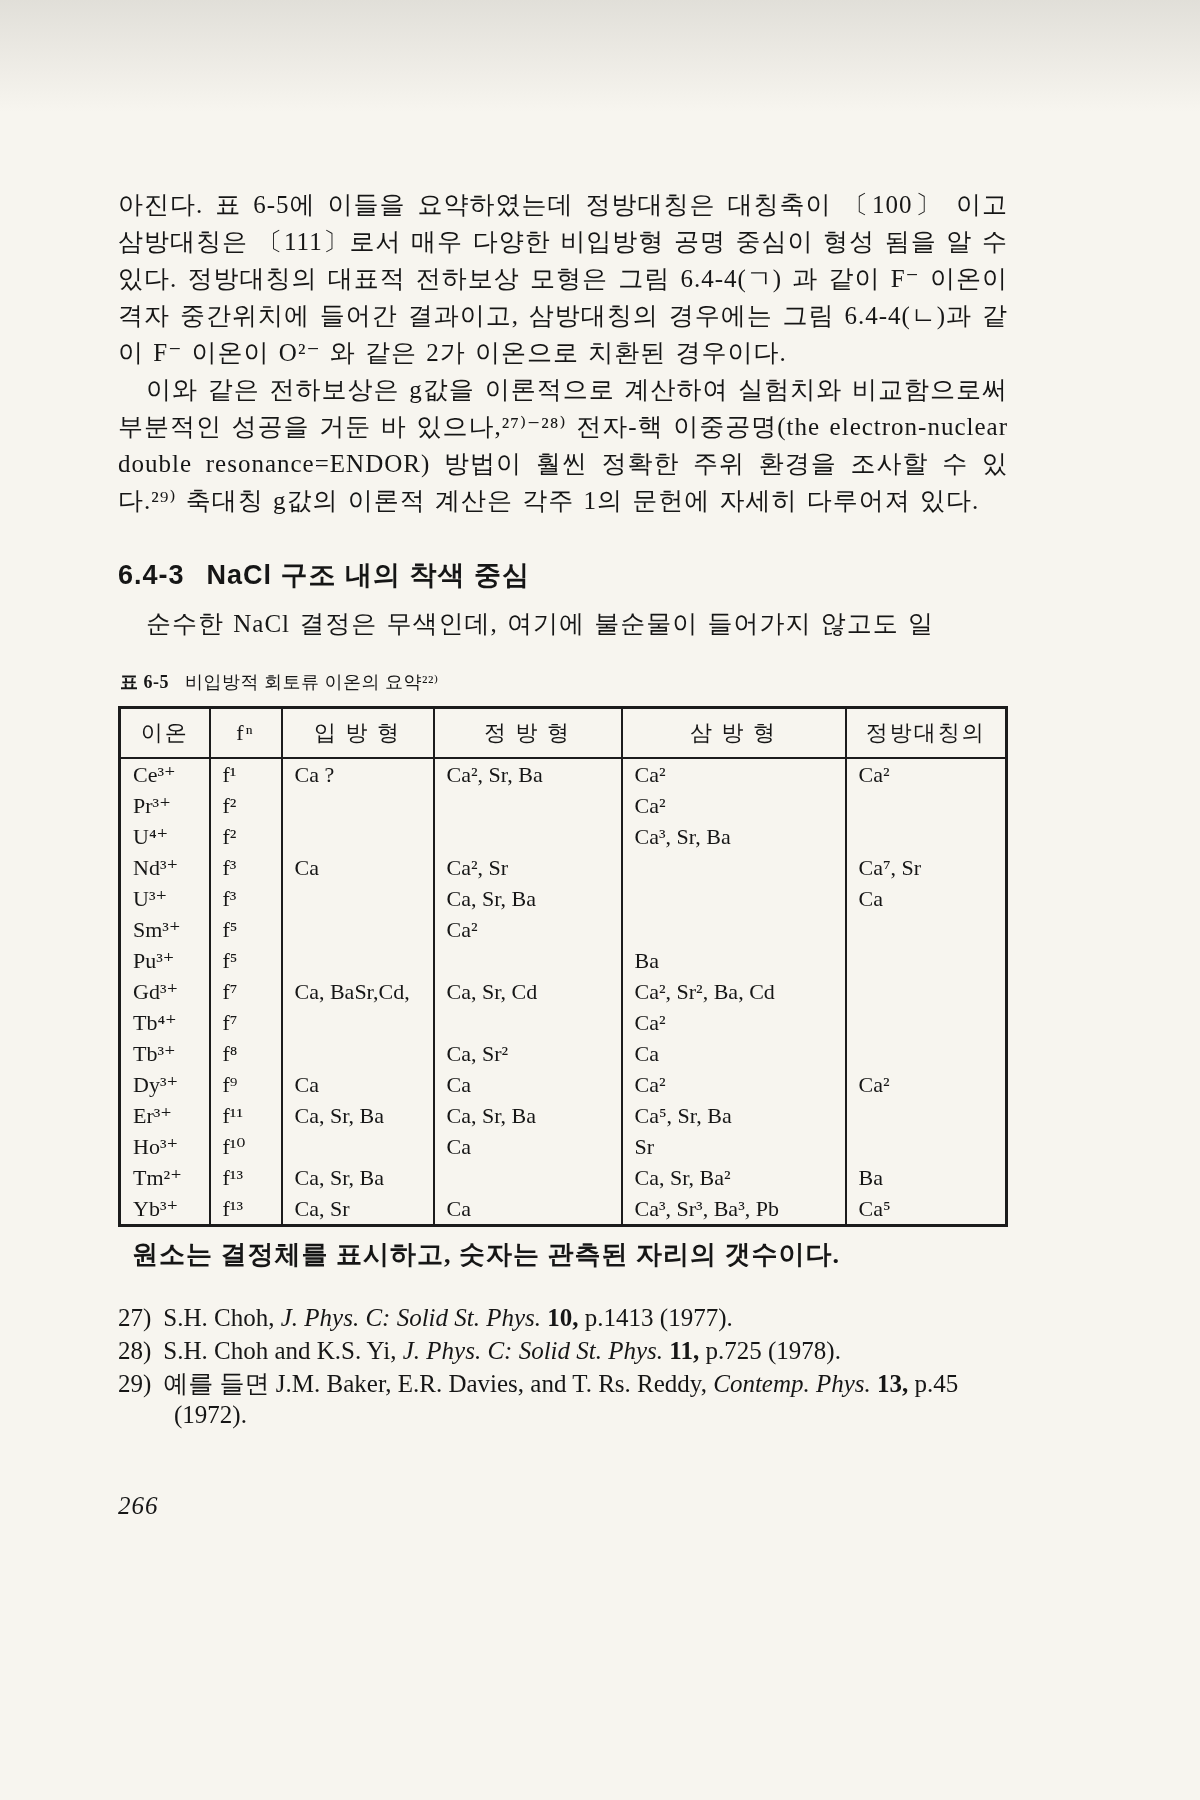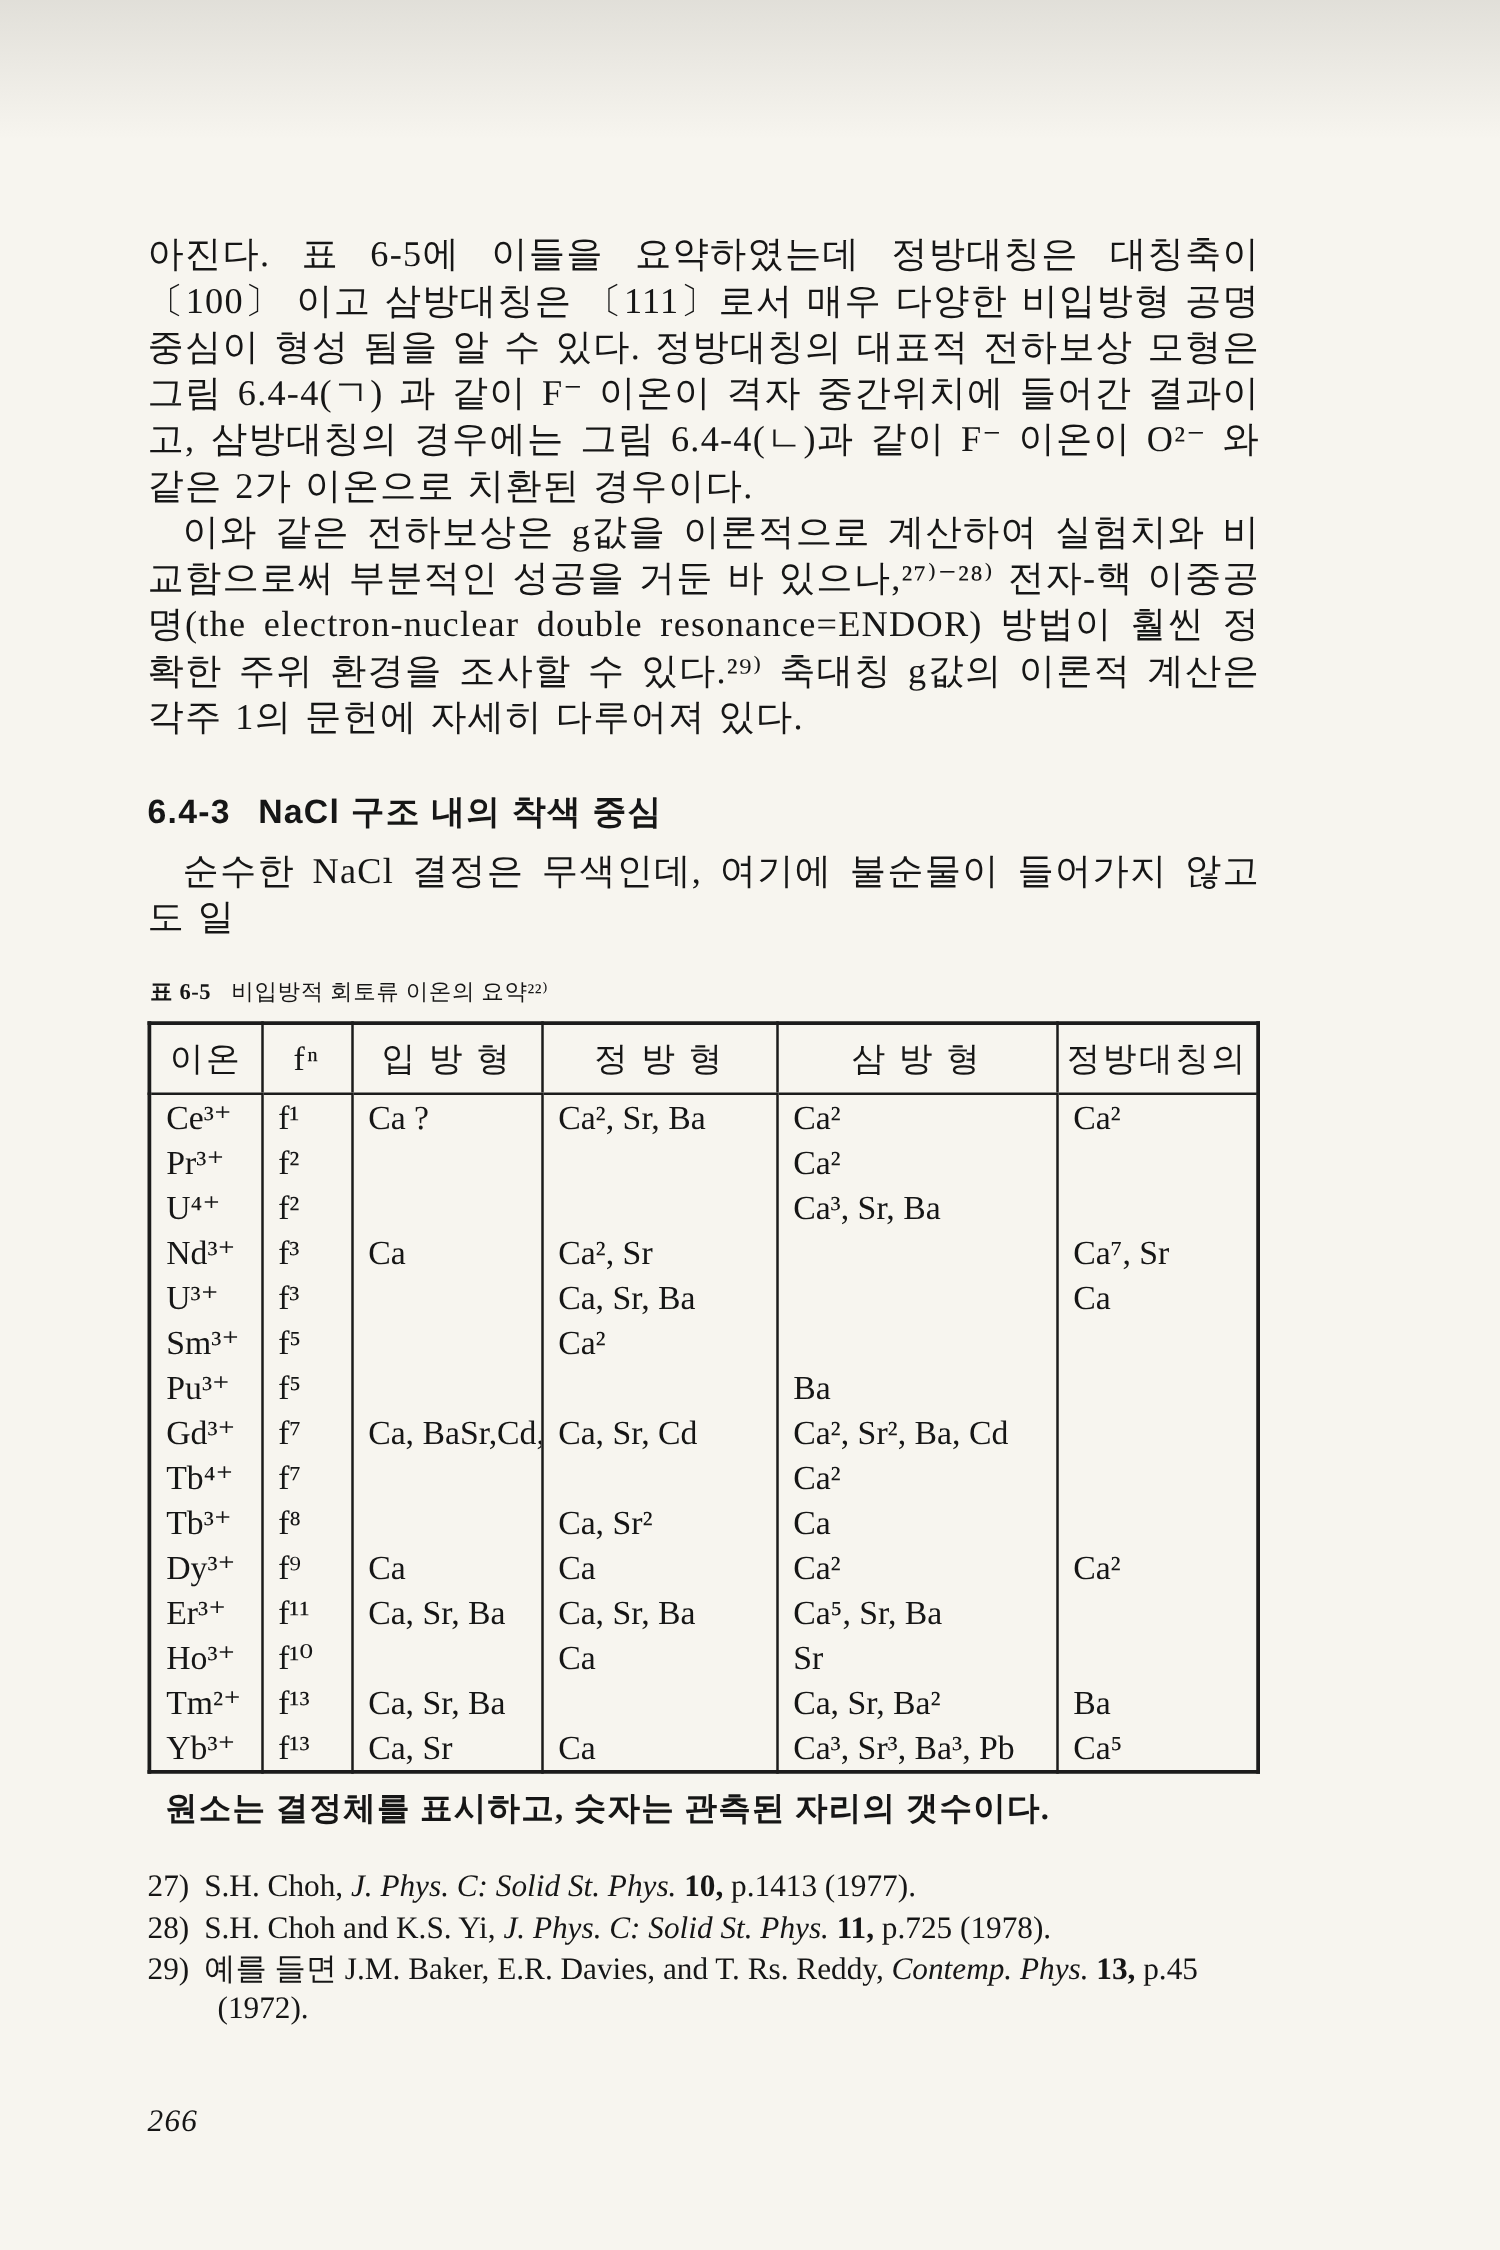--- a/index.html
+++ b/index.html
@@ -27,7 +27,7 @@
   }
   .body-par {
     margin: 0;
-    font-size: 29px;
+    font-size: 25px;
     line-height: 37px;
     text-align: justify;
     letter-spacing: 1px;

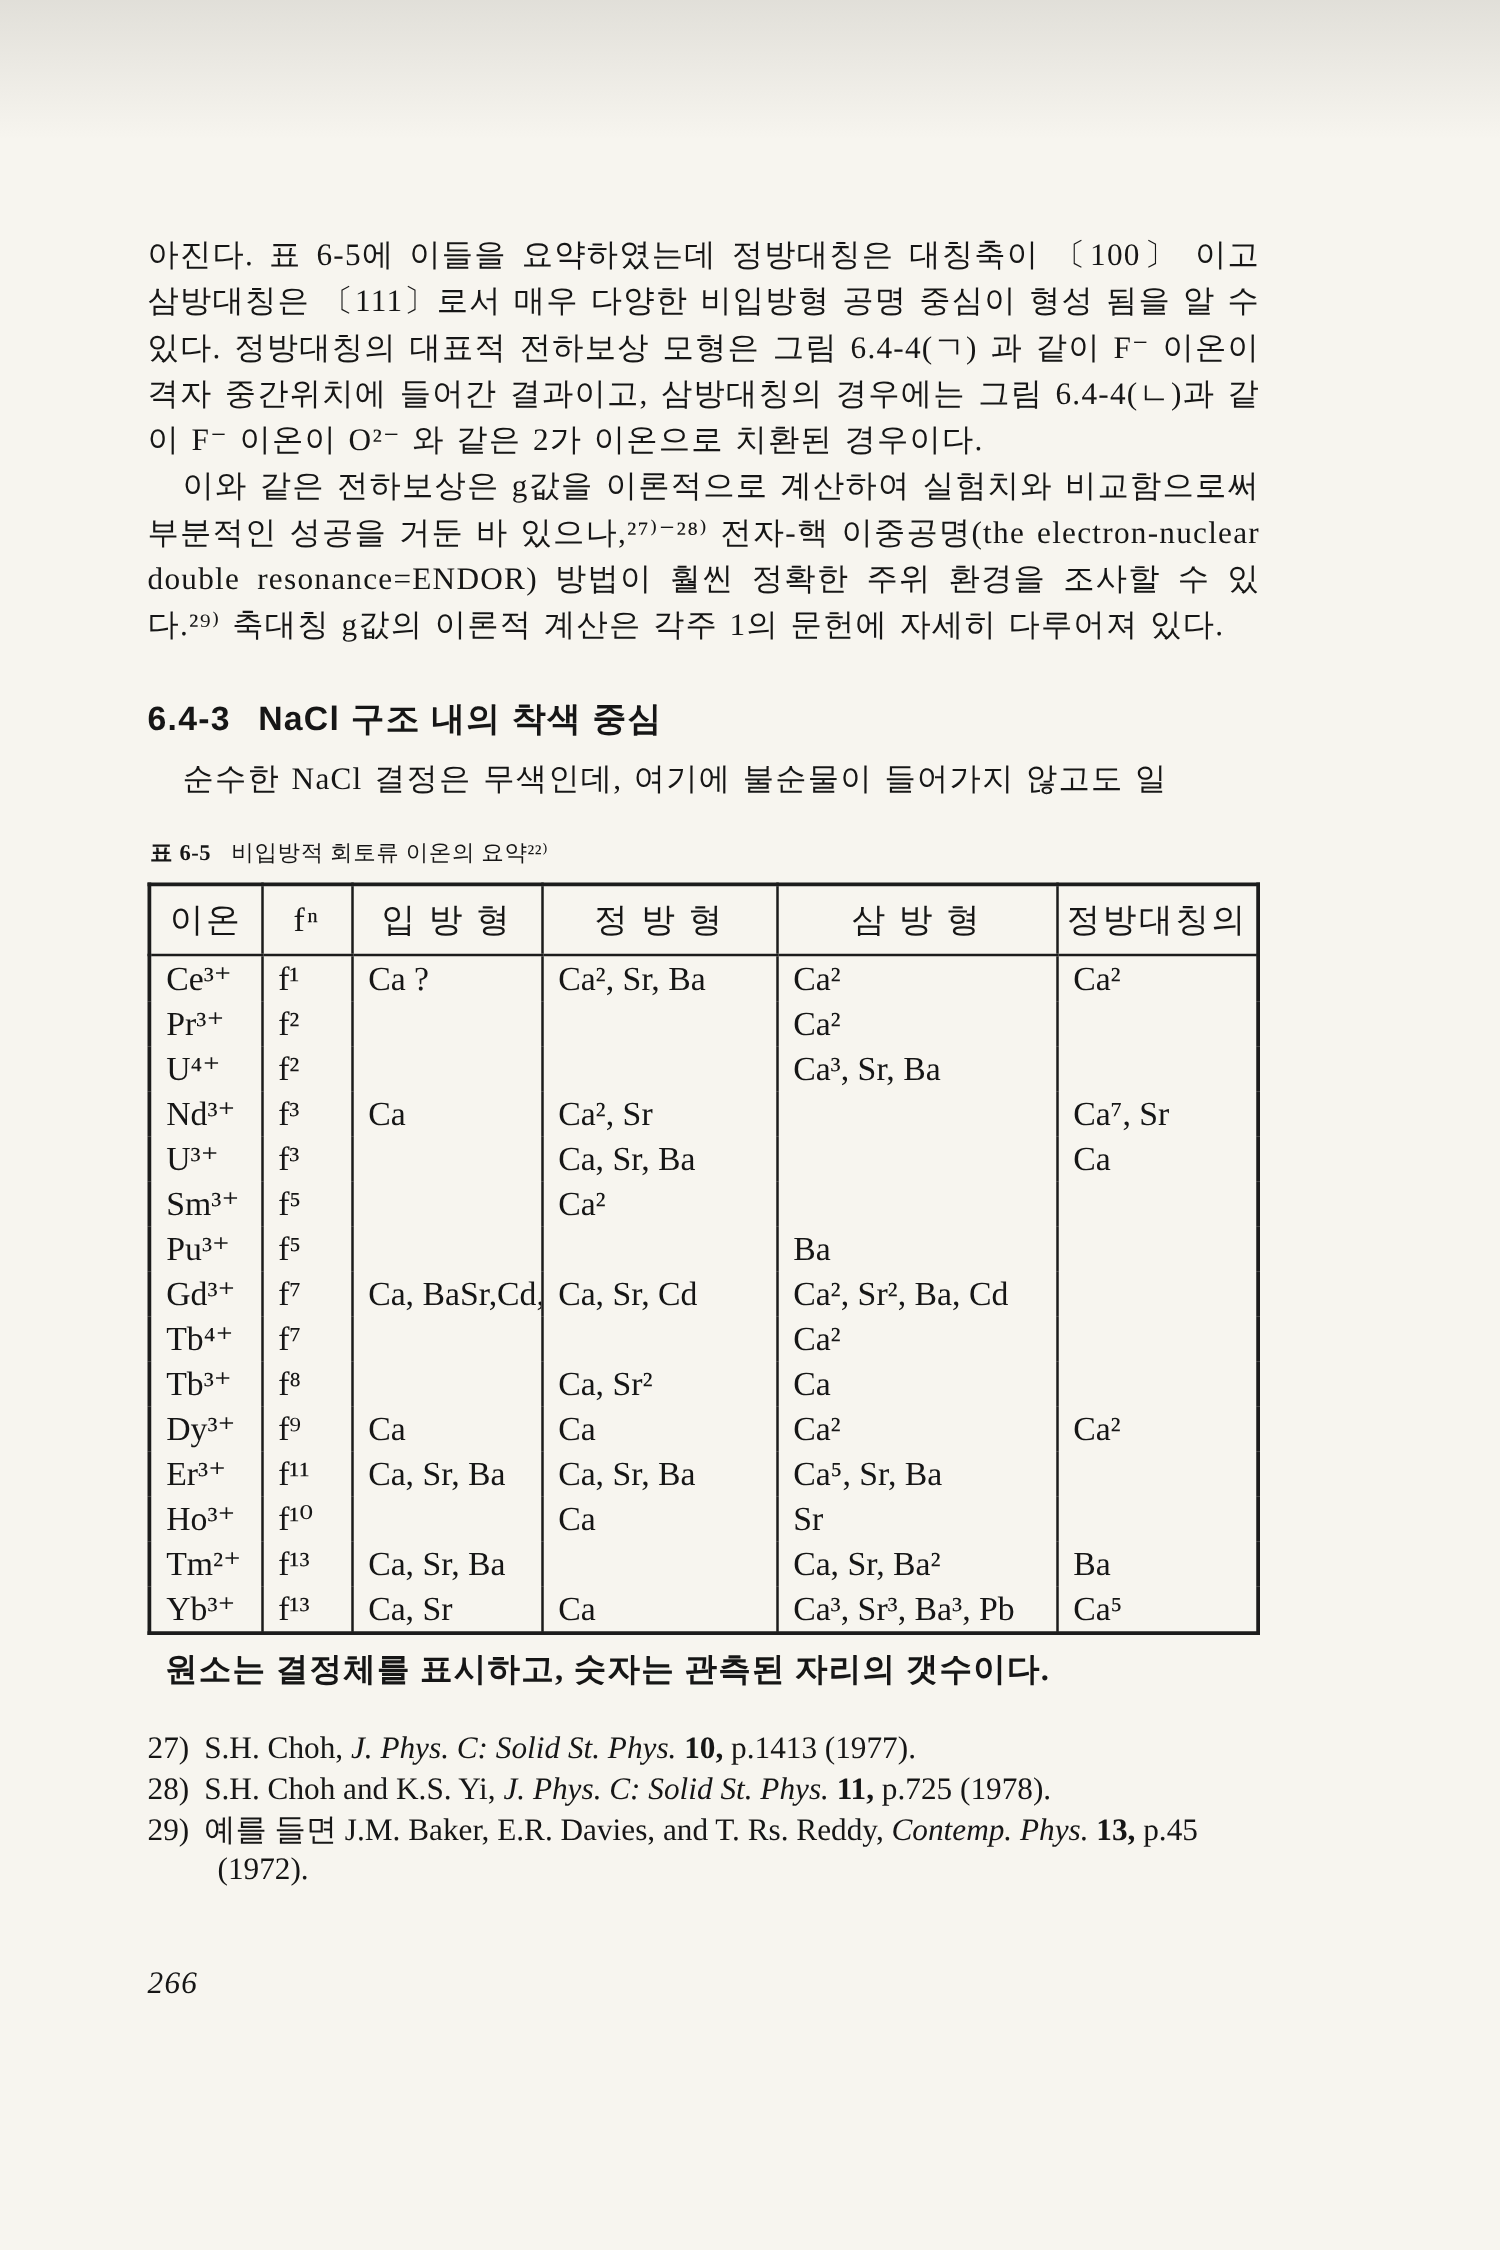--- a/index.html
+++ b/index.html
@@ -52,7 +52,7 @@
     border-collapse: collapse;
     width: 100%;
     border: 3px solid #1c1c1c;
-    font-size: 27px;
+    font-size: 22px;
     table-layout: fixed;
   }
   .ion-table th {

